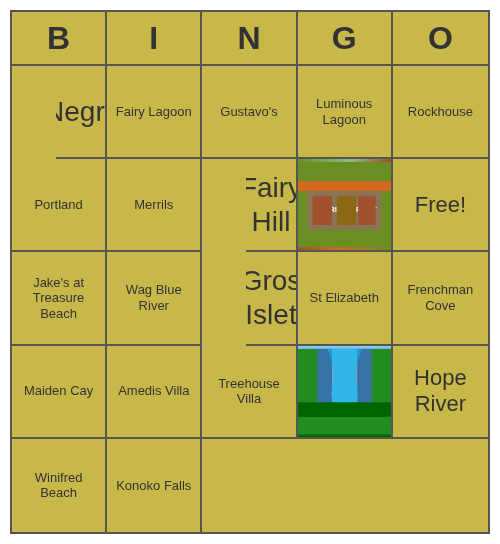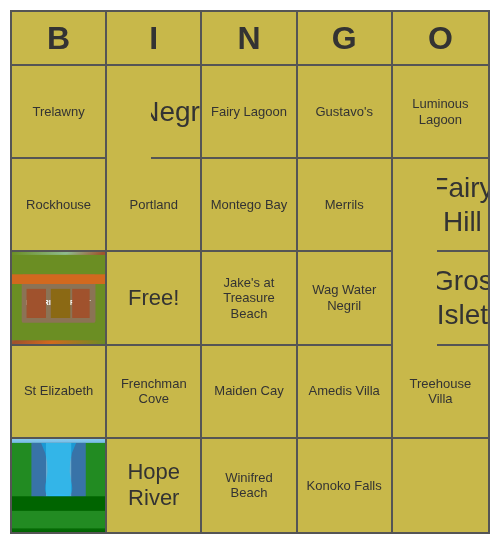--- a/index.html
+++ b/index.html
@@ -99,9 +99,6 @@
       <div class="bingo-header-cell">O</div>
     </div>
   <div class="bingo-grid">
-  <div class="bingo-cell">
-        <span class="cell-text">Trelawny</span>
-      </div>
       <div class="bingo-cell xl-text">
         <span class="cell-text">Negril</span>
       </div>

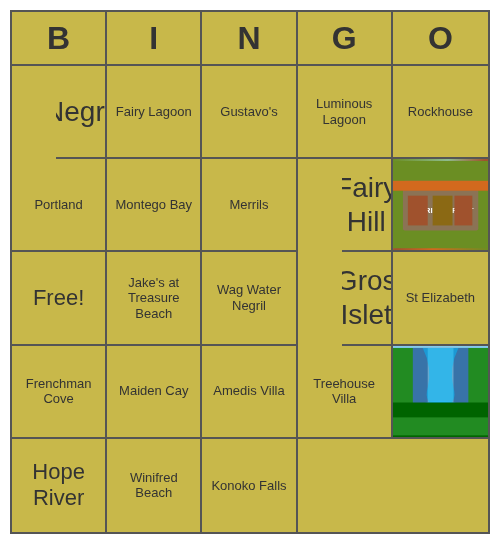--- a/index.html
+++ b/index.html
@@ -118,9 +118,6 @@
         <span class="cell-text">Portland</span>
       </div>
       <div class="bingo-cell">
-        <span class="cell-text">Montego Bay</span>
-      </div>
-      <div class="bingo-cell">
         <span class="cell-text">Merrils</span>
       </div>
       <div class="bingo-cell xl-text">

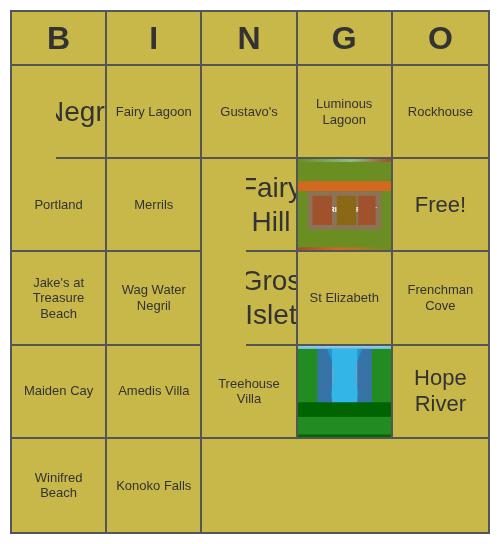--- a/index.html
+++ b/index.html
@@ -141,7 +141,7 @@
         <span class="cell-text">Jake's at Treasure Beach</span>
       </div>
       <div class="bingo-cell">
-        <span class="cell-text">Wag Water Negril</span>
+        <span class="cell-text">Wag Blue River</span>
       </div>
       <div class="bingo-cell xl-text">
         <span class="cell-text">Gros Islet</span>

